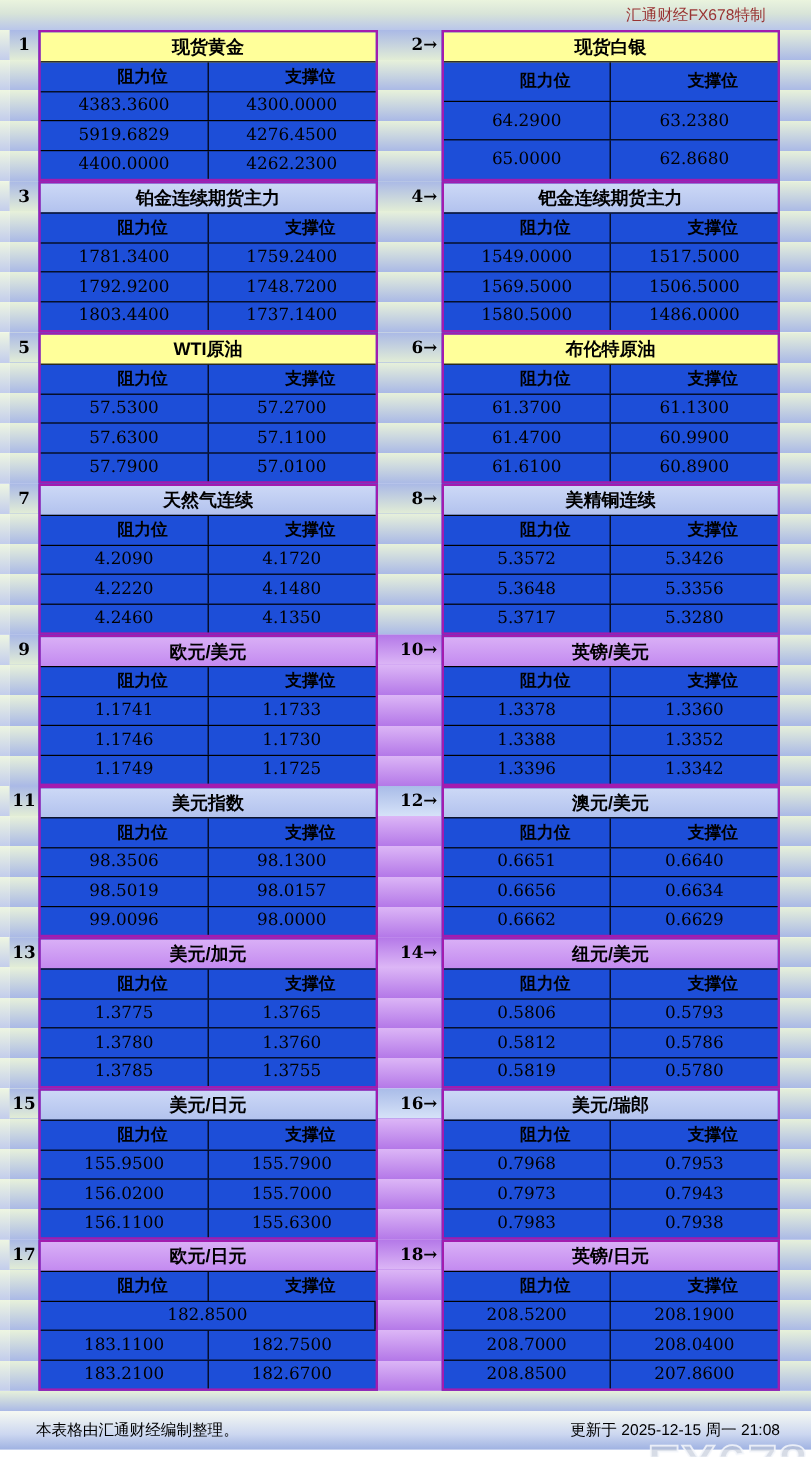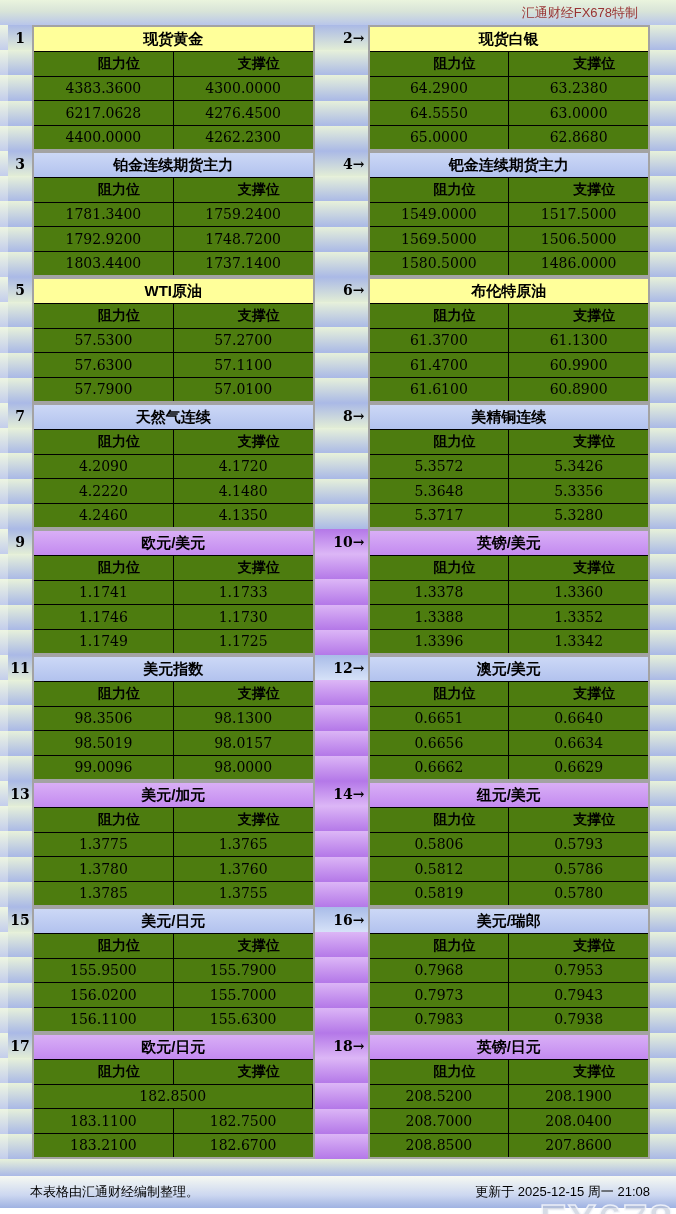--- a/index.html
+++ b/index.html
@@ -34,7 +34,7 @@
   
   .ptable{
     flex:1;display:flex;flex-direction:column;box-sizing:border-box;
-    border:2px solid #a3a3a3;background:#4d7c0f;
+    border:2px solid #a21caf;background:#1d4ed8;
   }
   .thead{
     height:25px;flex:none;display:flex;align-items:center;justify-content:center;

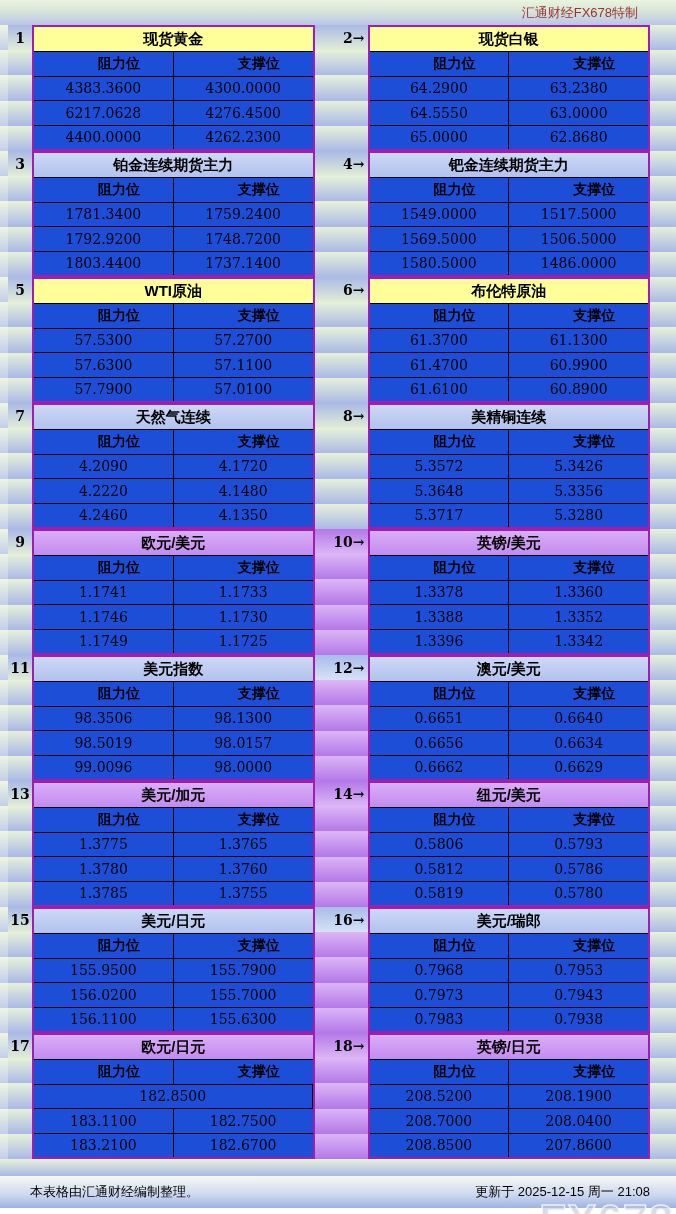--- a/index.html
+++ b/index.html
@@ -89,7 +89,7 @@
       <div class="cell">4300.0000</div>
     </div>
     <div class="trow">
-      <div class="cell">6217.0628</div>
+      <div class="cell">5919.6829</div>
       <div class="cell">4276.4500</div>
     </div>
     <div class="trow">

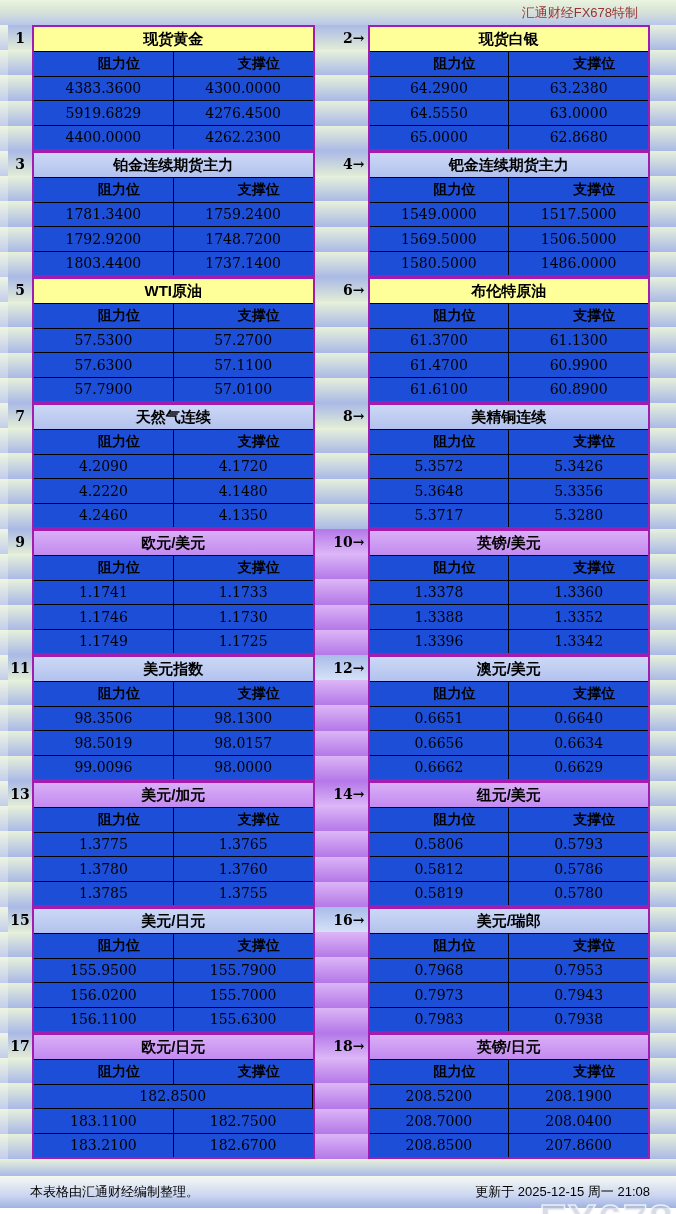--- a/index.html
+++ b/index.html
@@ -111,10 +111,6 @@
       <div class="cell">63.2380</div>
     </div>
     <div class="trow">
-      <div class="cell">64.5550</div>
-      <div class="cell">63.0000</div>
-    </div>
-    <div class="trow">
       <div class="cell">65.0000</div>
       <div class="cell">62.8680</div>
     </div>

